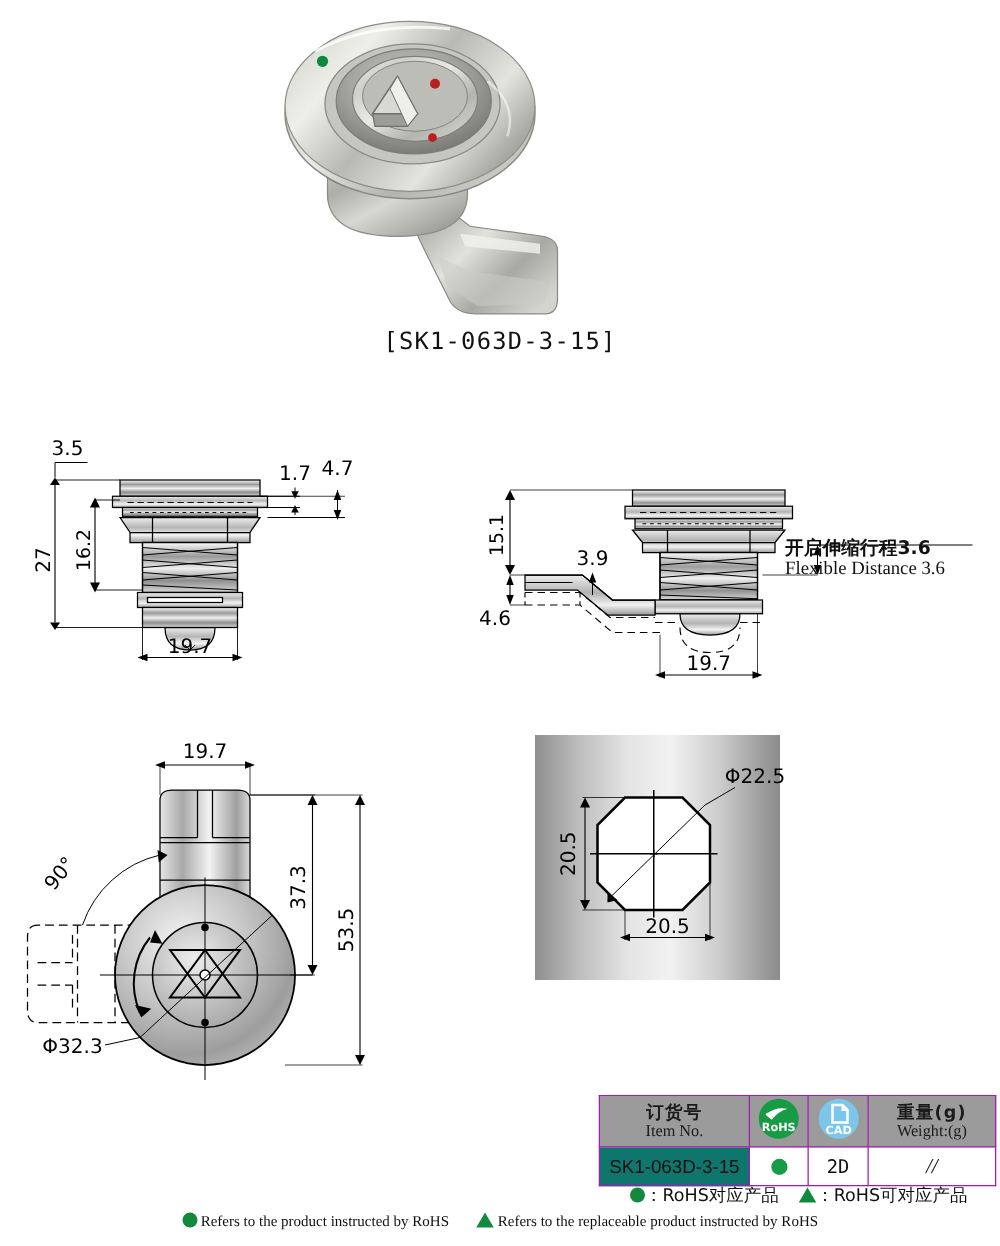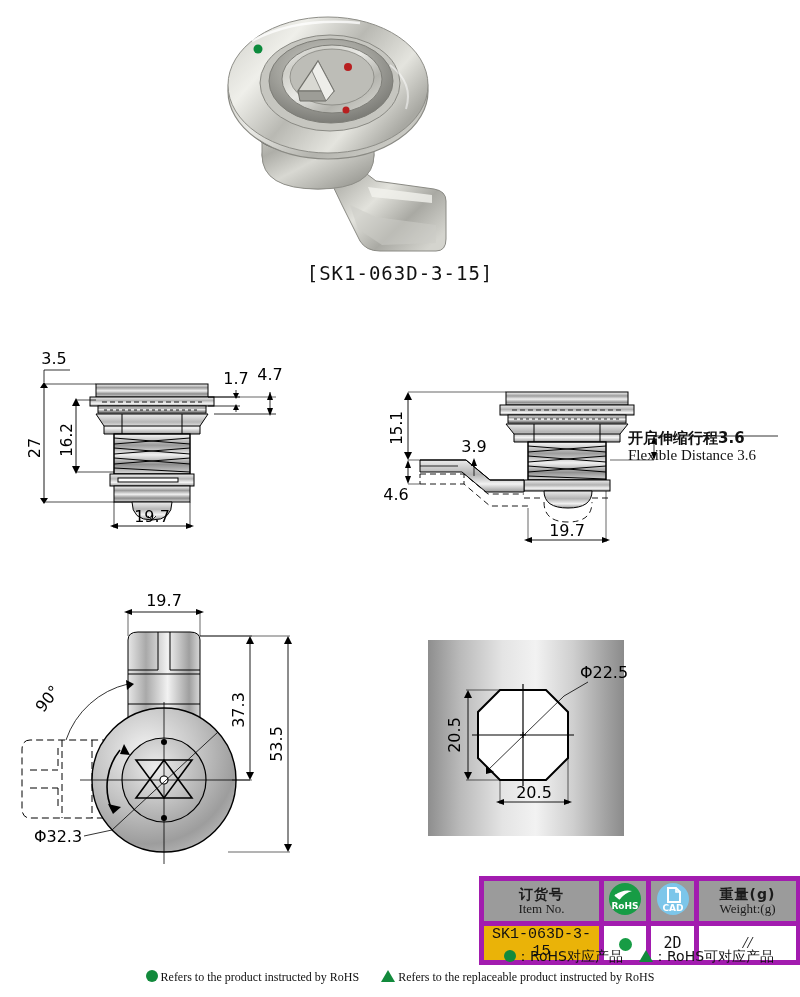--- a/index.html
+++ b/index.html
@@ -499,7 +499,7 @@
     </svg>
   </div>
 
-  <div class="dwg" style="left:428px;top:640px;">
+  <div class="dwg" style="left:428px;top:588px;">
     <svg width="200" height="196" viewBox="0 0 200 196">
       <defs>
         <linearGradient id="panel" x1="0" y1="0" x2="1" y2="0">

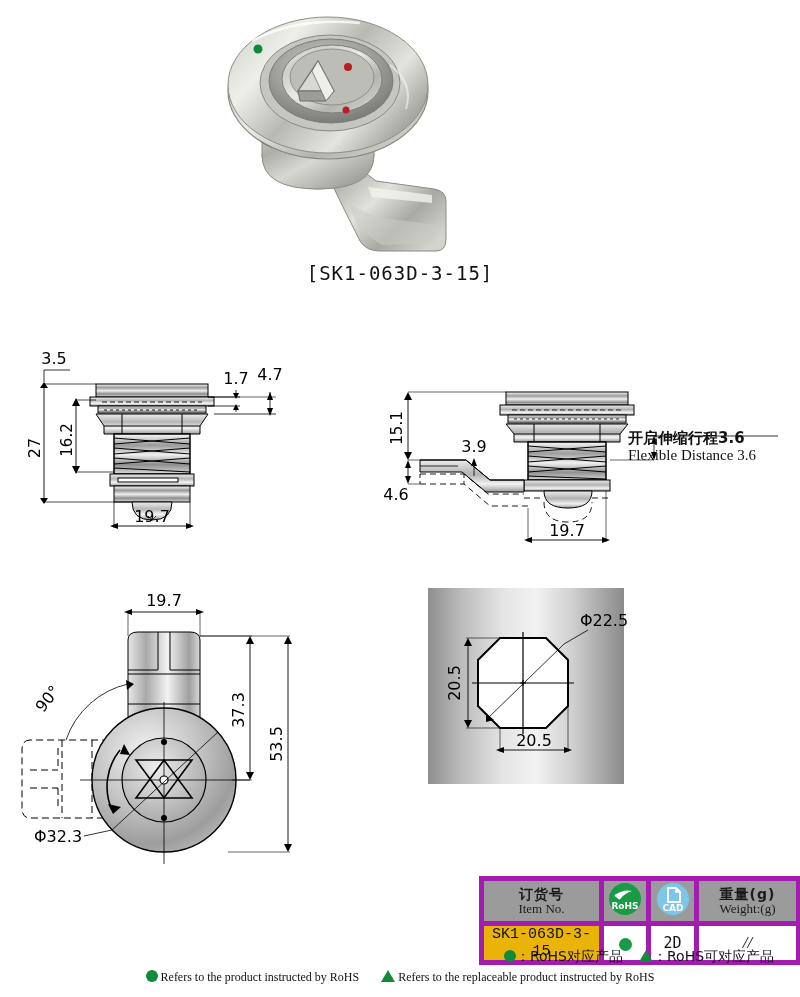--- a/index.html
+++ b/index.html
@@ -43,7 +43,7 @@
     table-layout:fixed;
   }
   #spec-table td{
-    border:5px solid #a21caf;
+    border:1px solid #a21caf;
     text-align:center;vertical-align:middle;
     padding:0;
   }

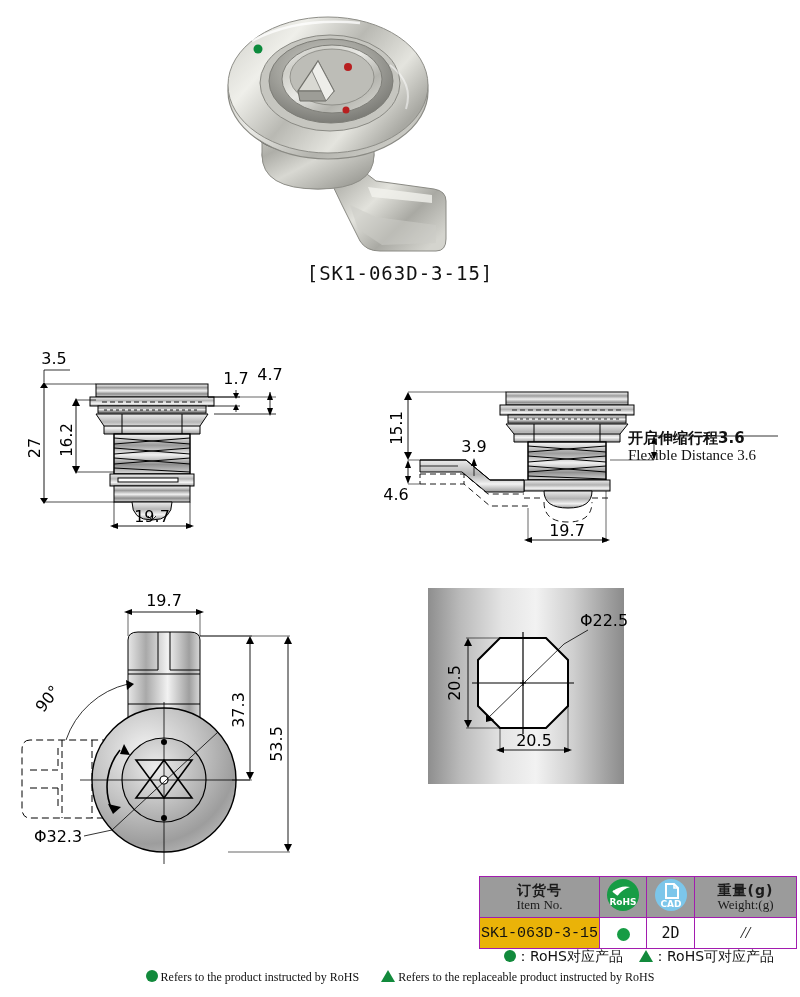--- a/index.html
+++ b/index.html
@@ -63,8 +63,8 @@
   .th-badge{background:#9b9b9b;height:40px;}
   .row-cell{height:30px;background:#ffffff;}
   .item-cell{
-    background:#eab308;
-    font-family:Liberation Mono, monospace;
+    background:#0f766e;
+    font-family:Liberation Sans, sans-serif;
     font-size:15px;color:#111;letter-spacing:0px;
   }
   .val-cell{font-family:"DejaVu Sans Mono","Liberation Mono",monospace;font-size:15px;color:#111;}

